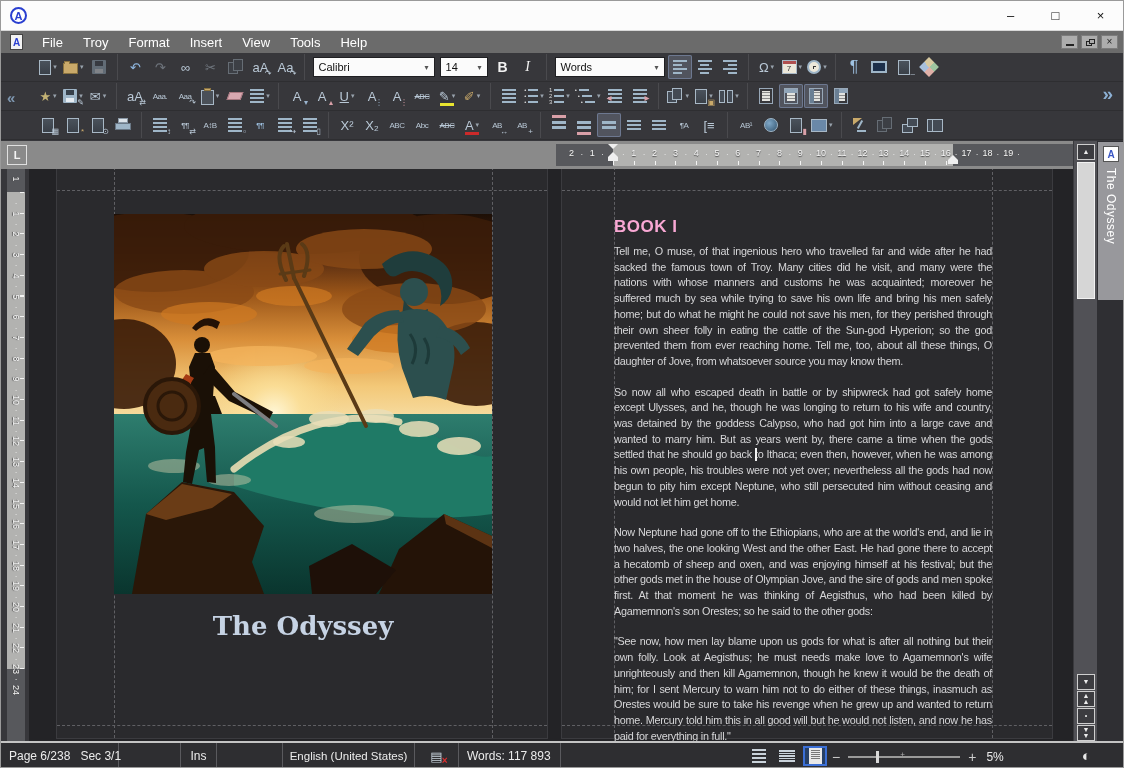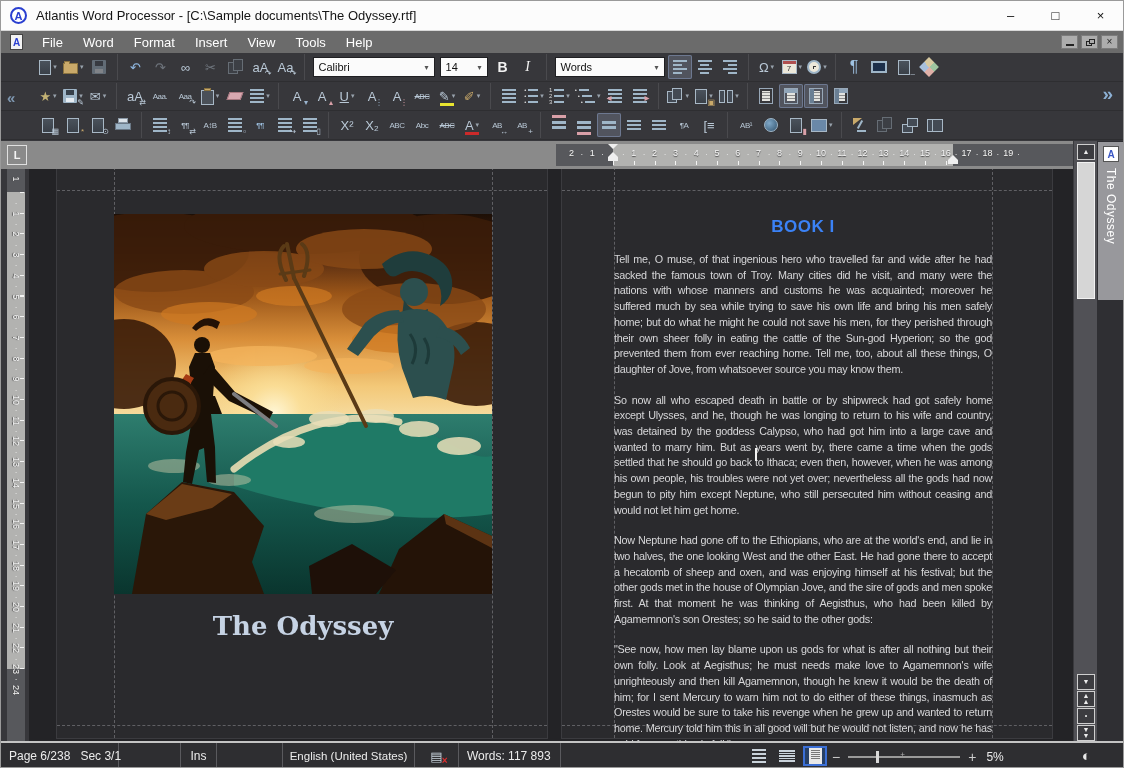--- a/index.html
+++ b/index.html
@@ -175,7 +175,6 @@
 
   <div class="titlebar">
     <div class="tb-logo">A</div>
-    <div class="tb-title">Atlantis Word Processor - [C:\Sample documents\The Odyssey.rtf]</div>
     <div class="wc">
       <span>–</span>
       <span>□</span>

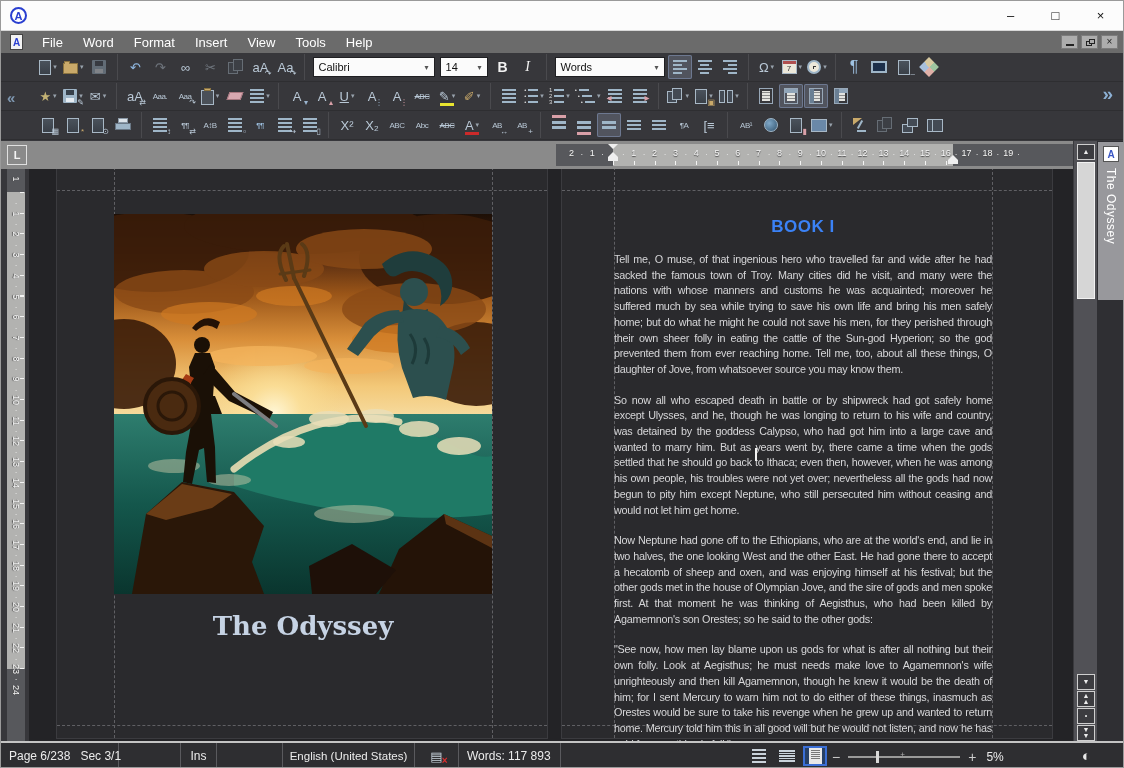--- a/index.html
+++ b/index.html
@@ -186,7 +186,7 @@
     <div class="mb-icon">A</div>
     <div id="menuitems" style="display:flex;">
         <span class="menu-item">File</span>
-        <span class="menu-item">Word</span>
+        <span class="menu-item">Troy</span>
         <span class="menu-item">Format</span>
         <span class="menu-item">Insert</span>
         <span class="menu-item">View</span>

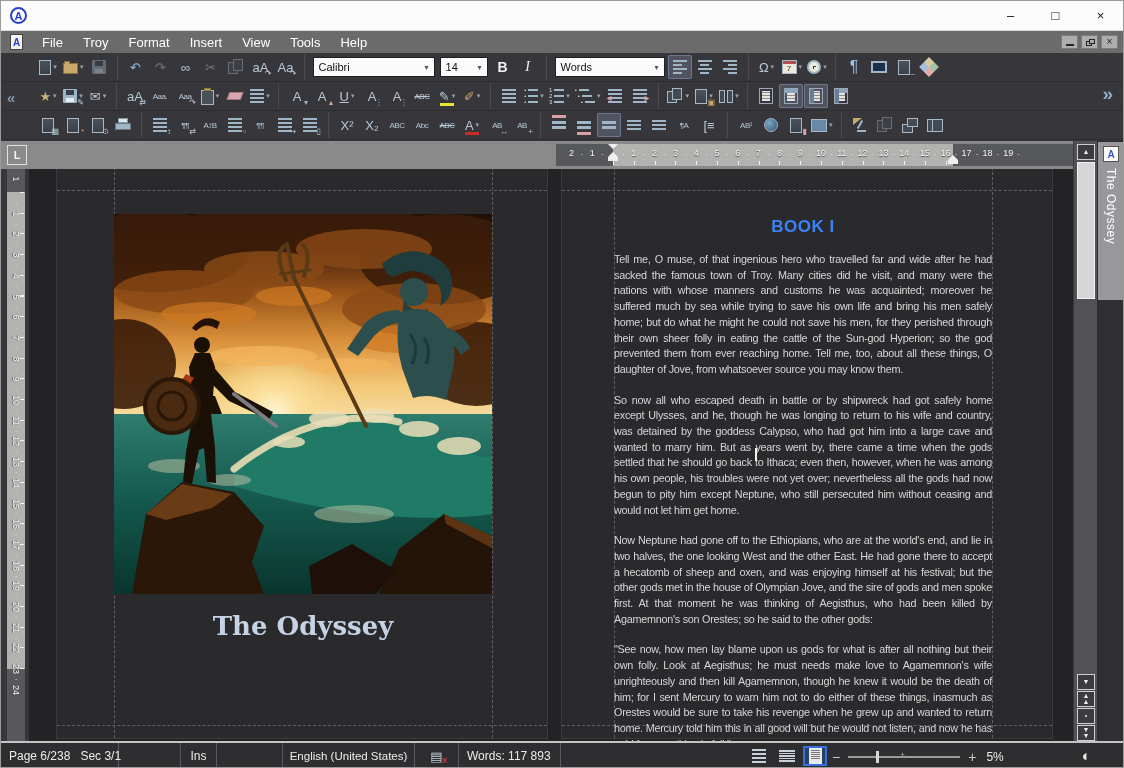--- a/index.html
+++ b/index.html
@@ -133,7 +133,7 @@
   .ptitle{position:absolute;left:57px;top:442px;width:378px;text-align:center;
           font-family:"DejaVu Serif",serif;font-weight:bold;font-size:26px;line-height:34px;color:#c6d3e4;}
   .rtext{position:absolute;left:52px;top:50px;width:378px;color:#d6d6d8;}
-  .bookhead{font-size:17px;font-weight:bold;letter-spacing:.5px;color:#3b82f6;margin:0 0 15px 0;font-family:"Liberation Sans",sans-serif;text-align:center;}
+  .bookhead{font-size:17px;font-weight:bold;letter-spacing:.5px;color:#f9a8d4;margin:0 0 7px 0;font-family:"Liberation Sans",sans-serif;}
   .para{font-size:10.8px;letter-spacing:-.25px;line-height:15.7px;text-align:justify;margin:0 0 15px 0;}
   .caret{position:absolute;left:193px;top:281px;width:2px;height:13px;background:#f2f2f2;}
 

